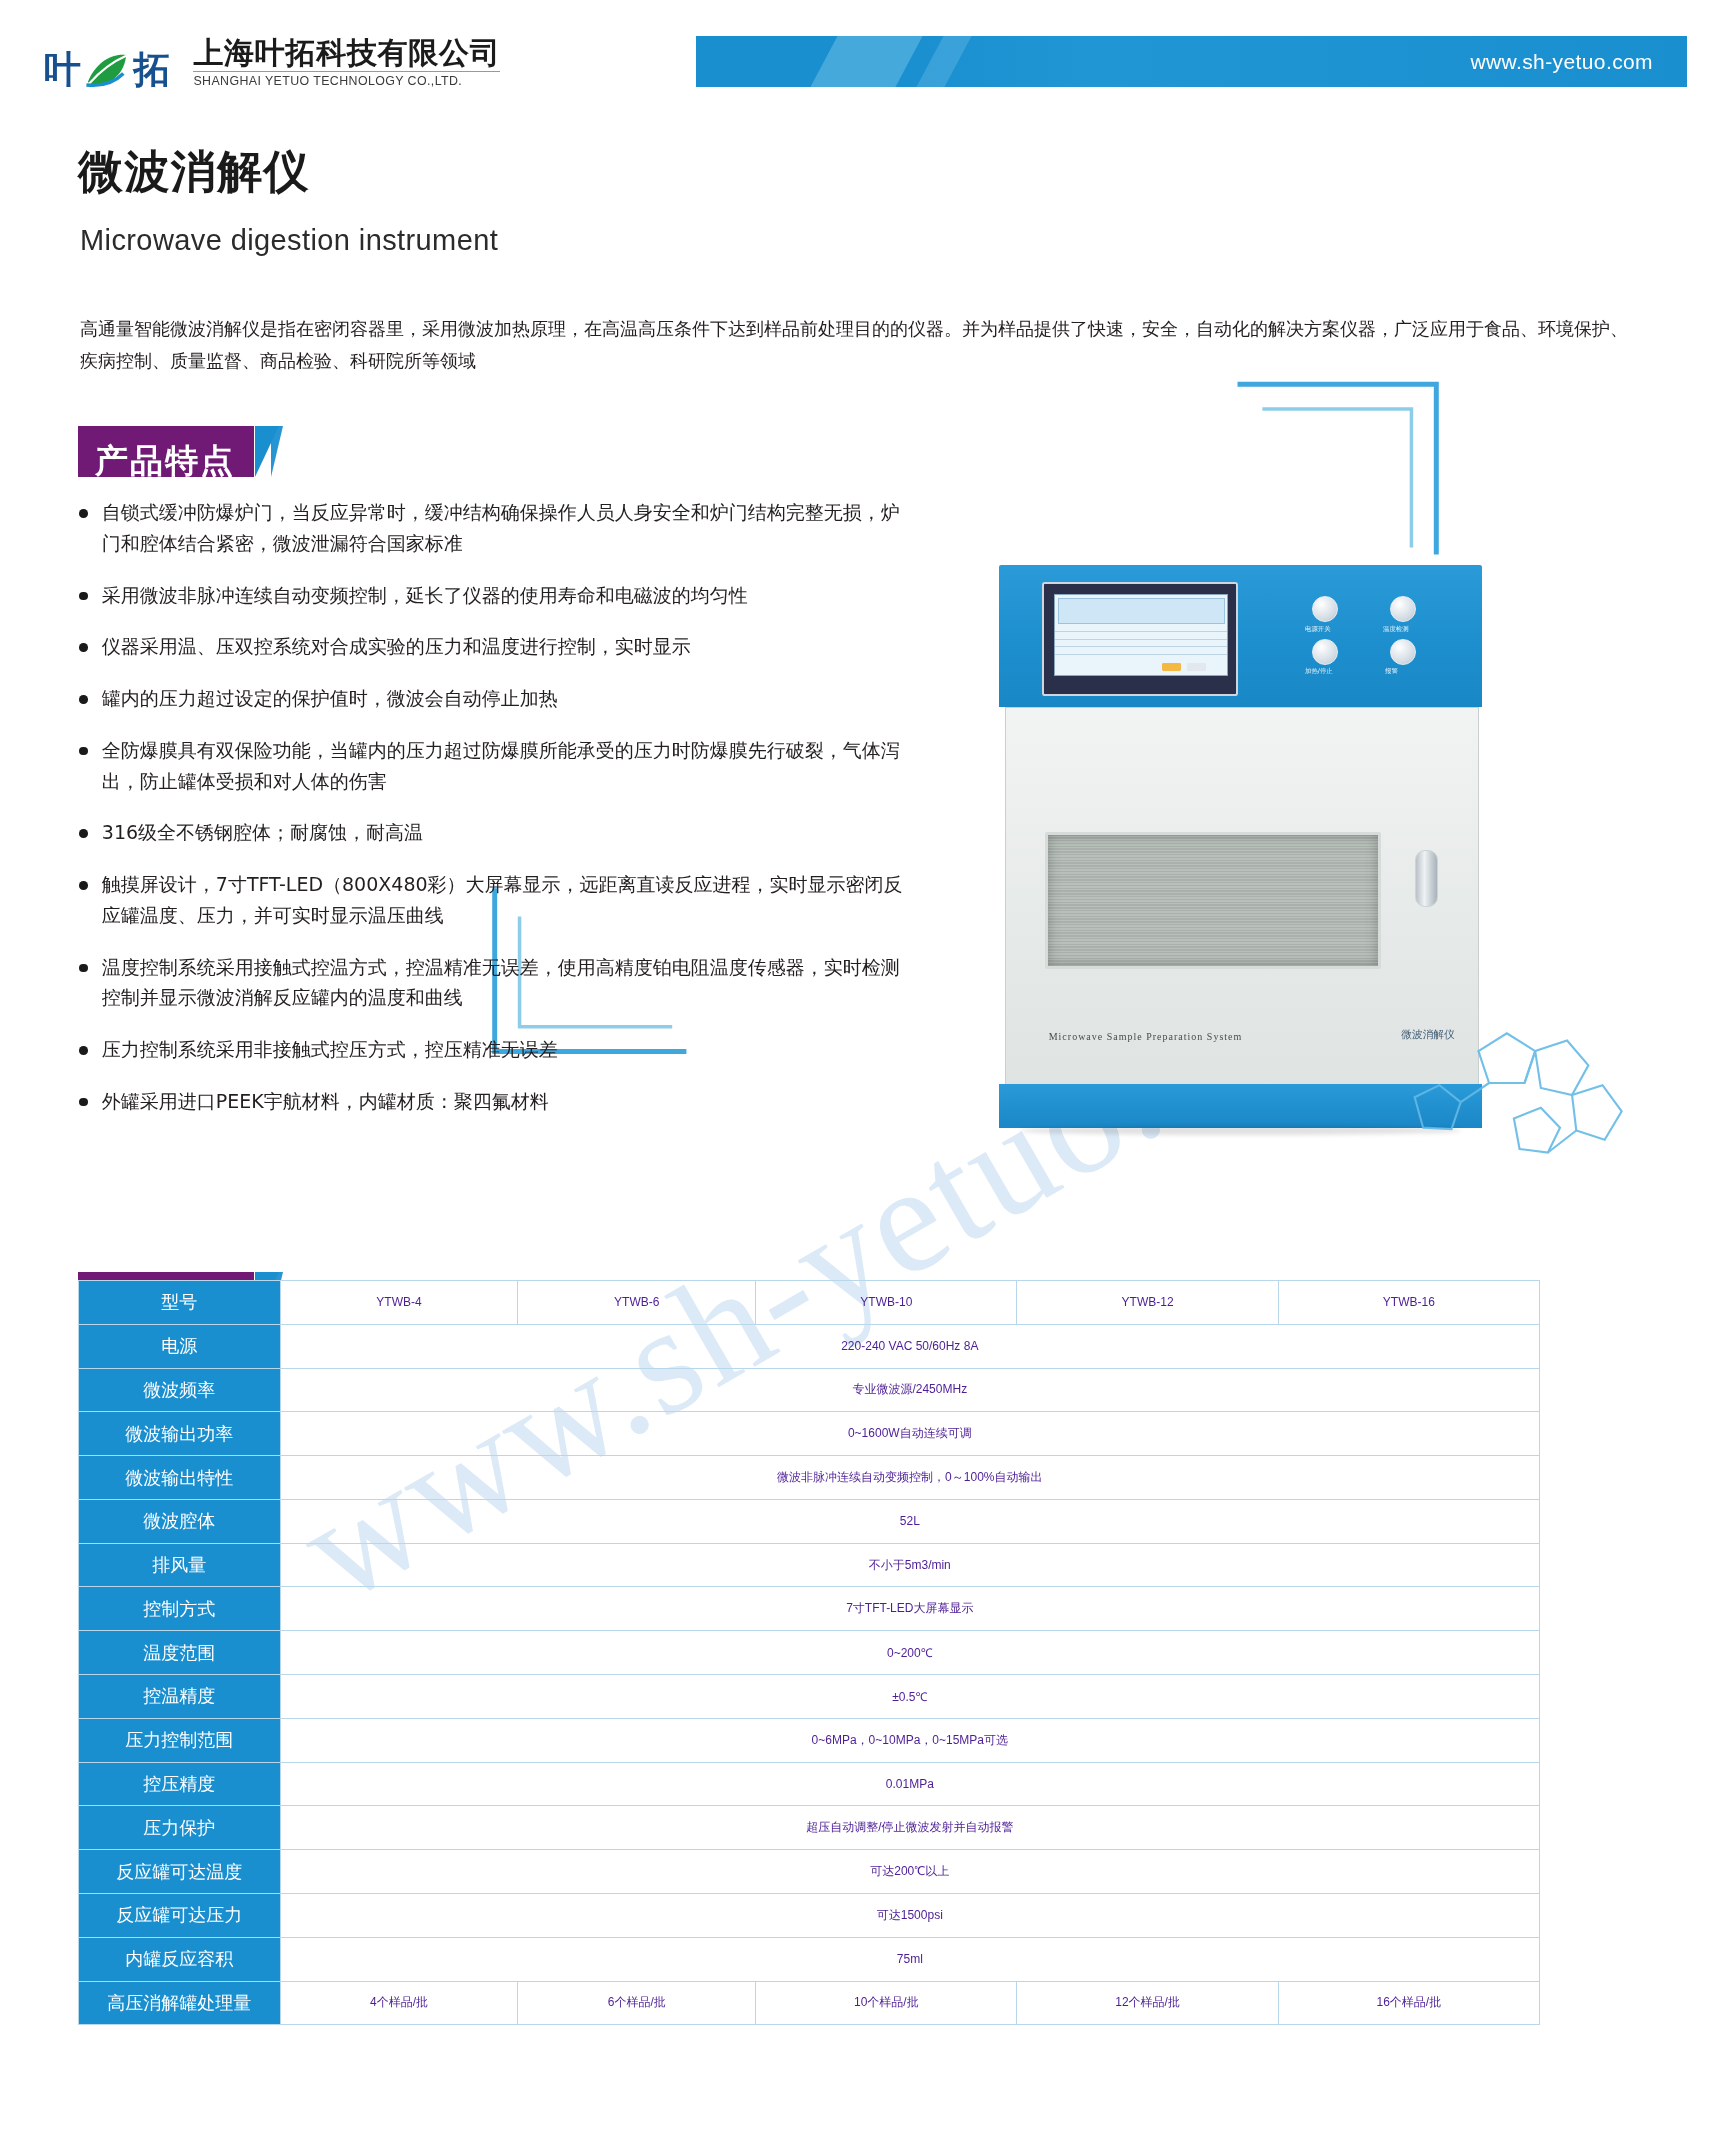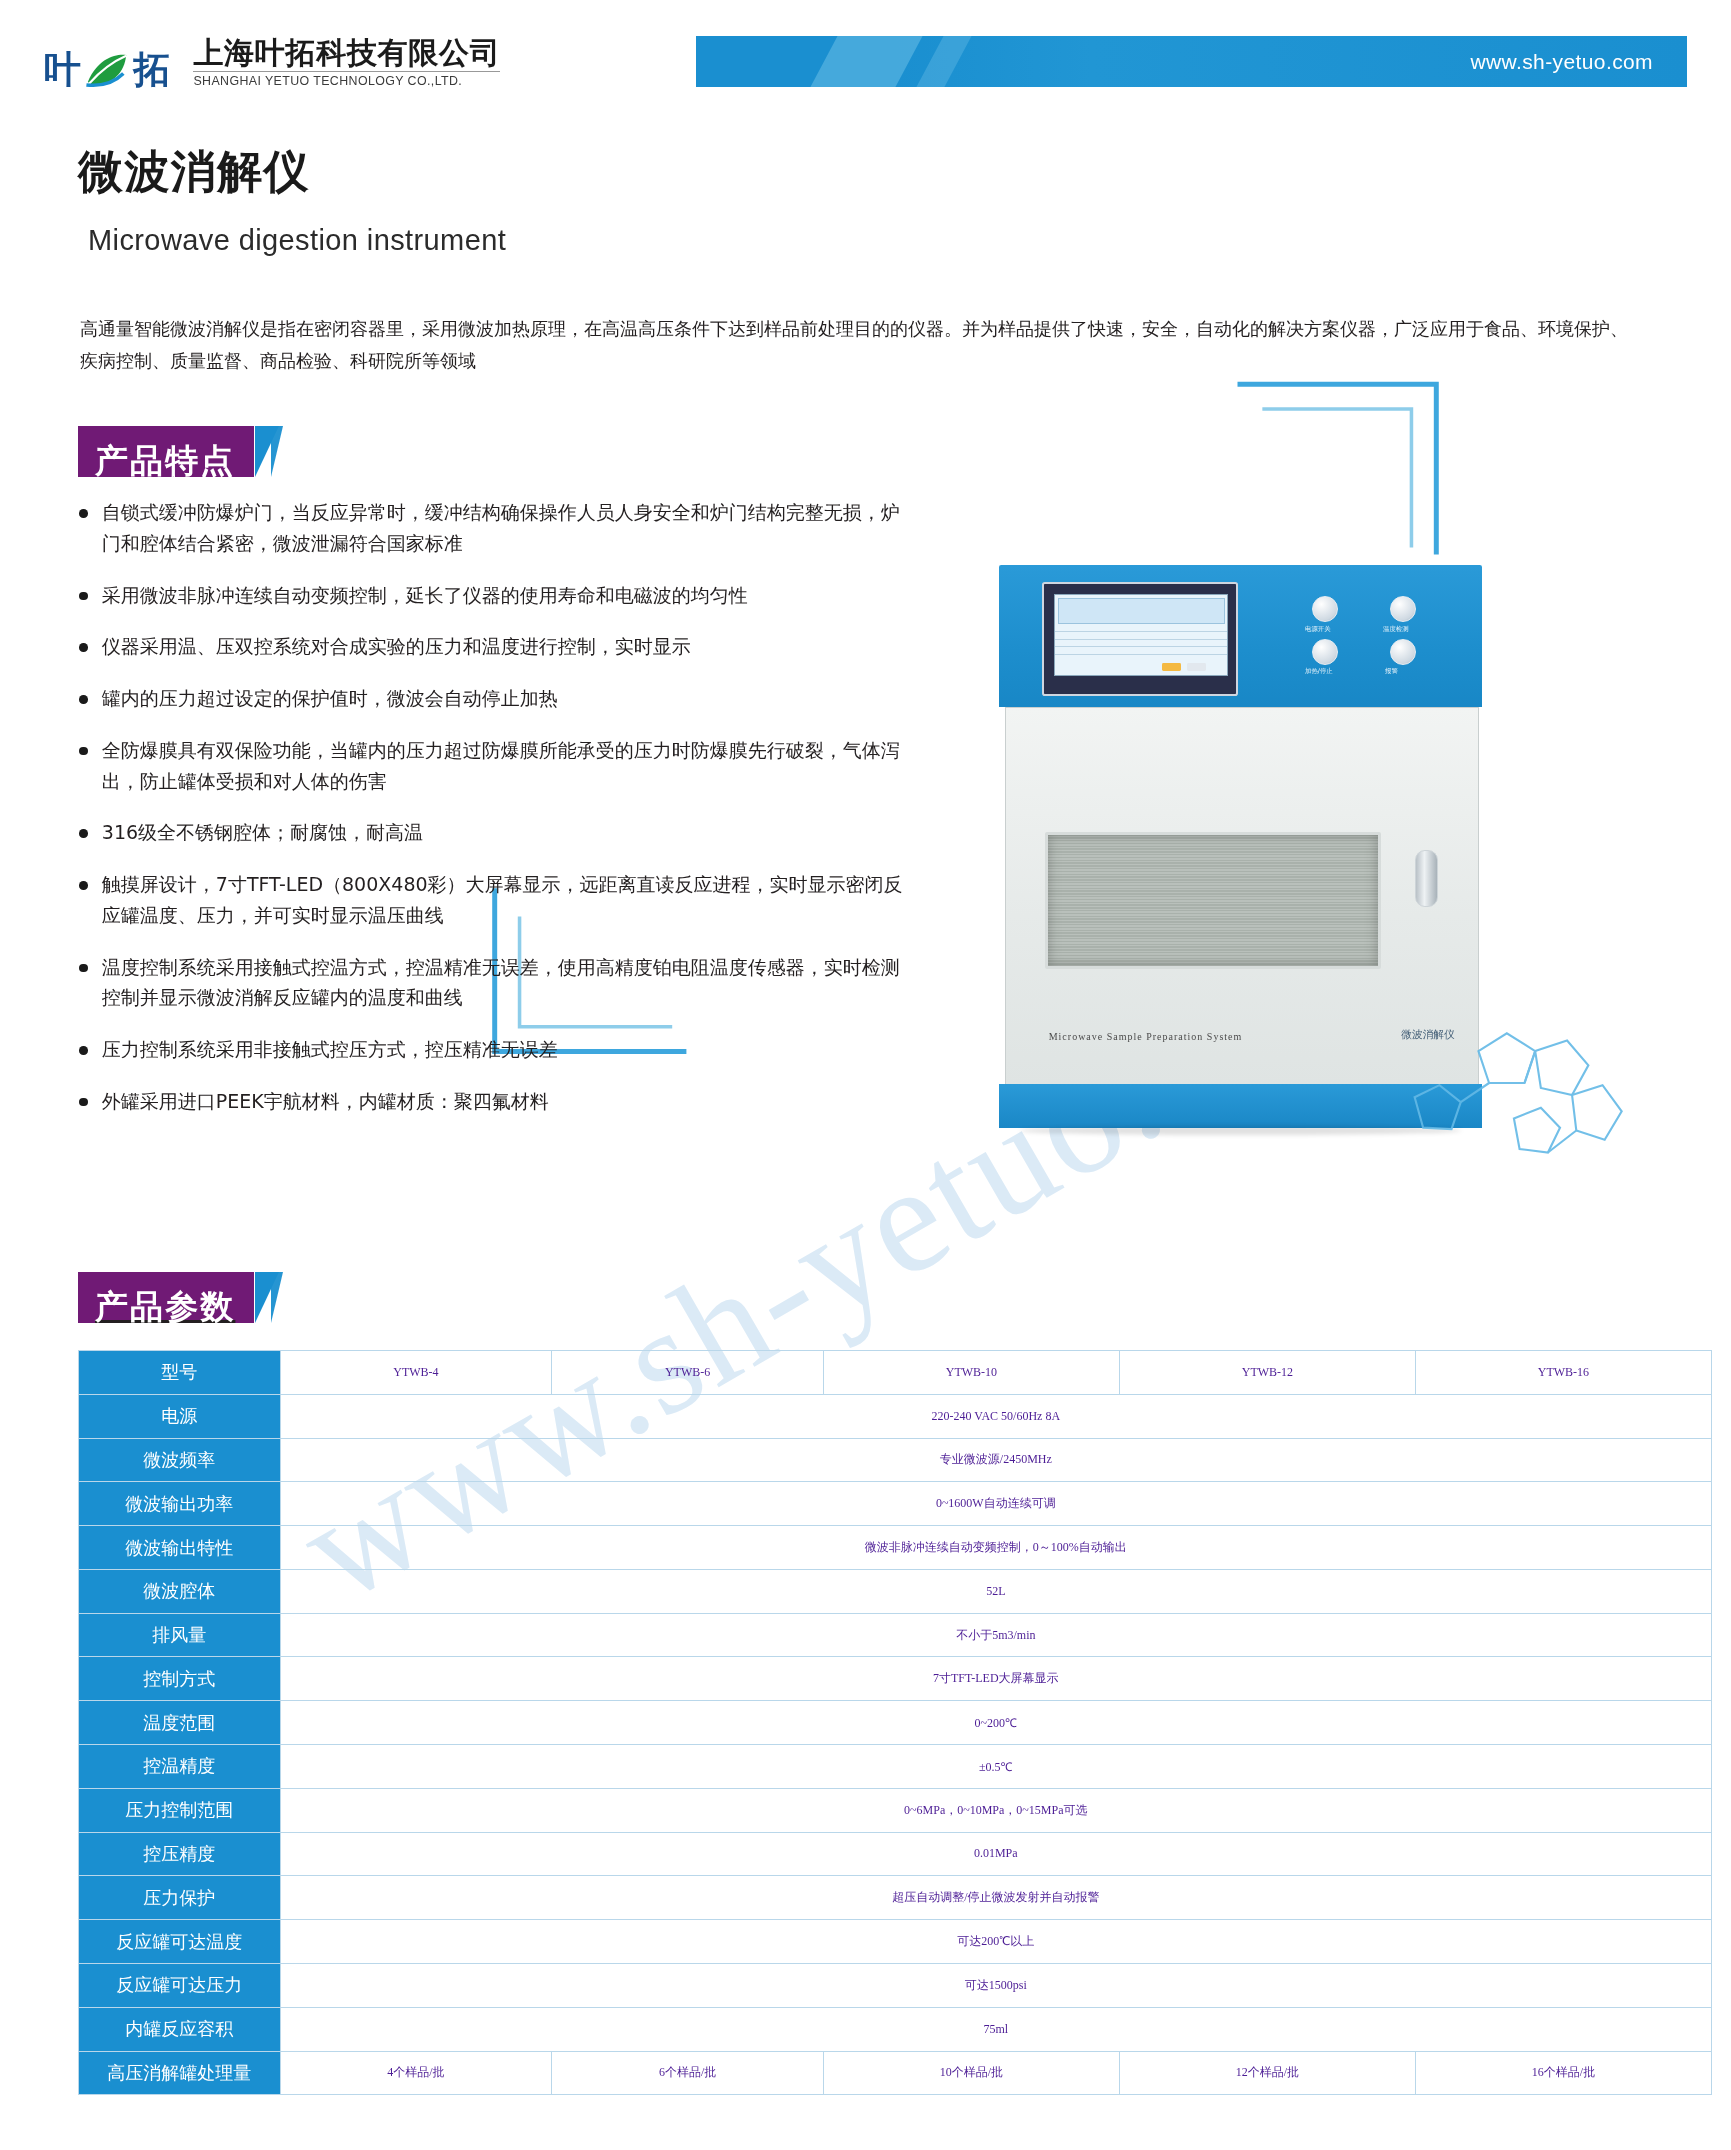--- a/index.html
+++ b/index.html
@@ -147,7 +147,6 @@
     font-family: "Liberation Sans", sans-serif;
     letter-spacing: 0.4px;
     z-index: 10;
-    margin-left: 8px;
   }
   .intro {
     position: absolute;

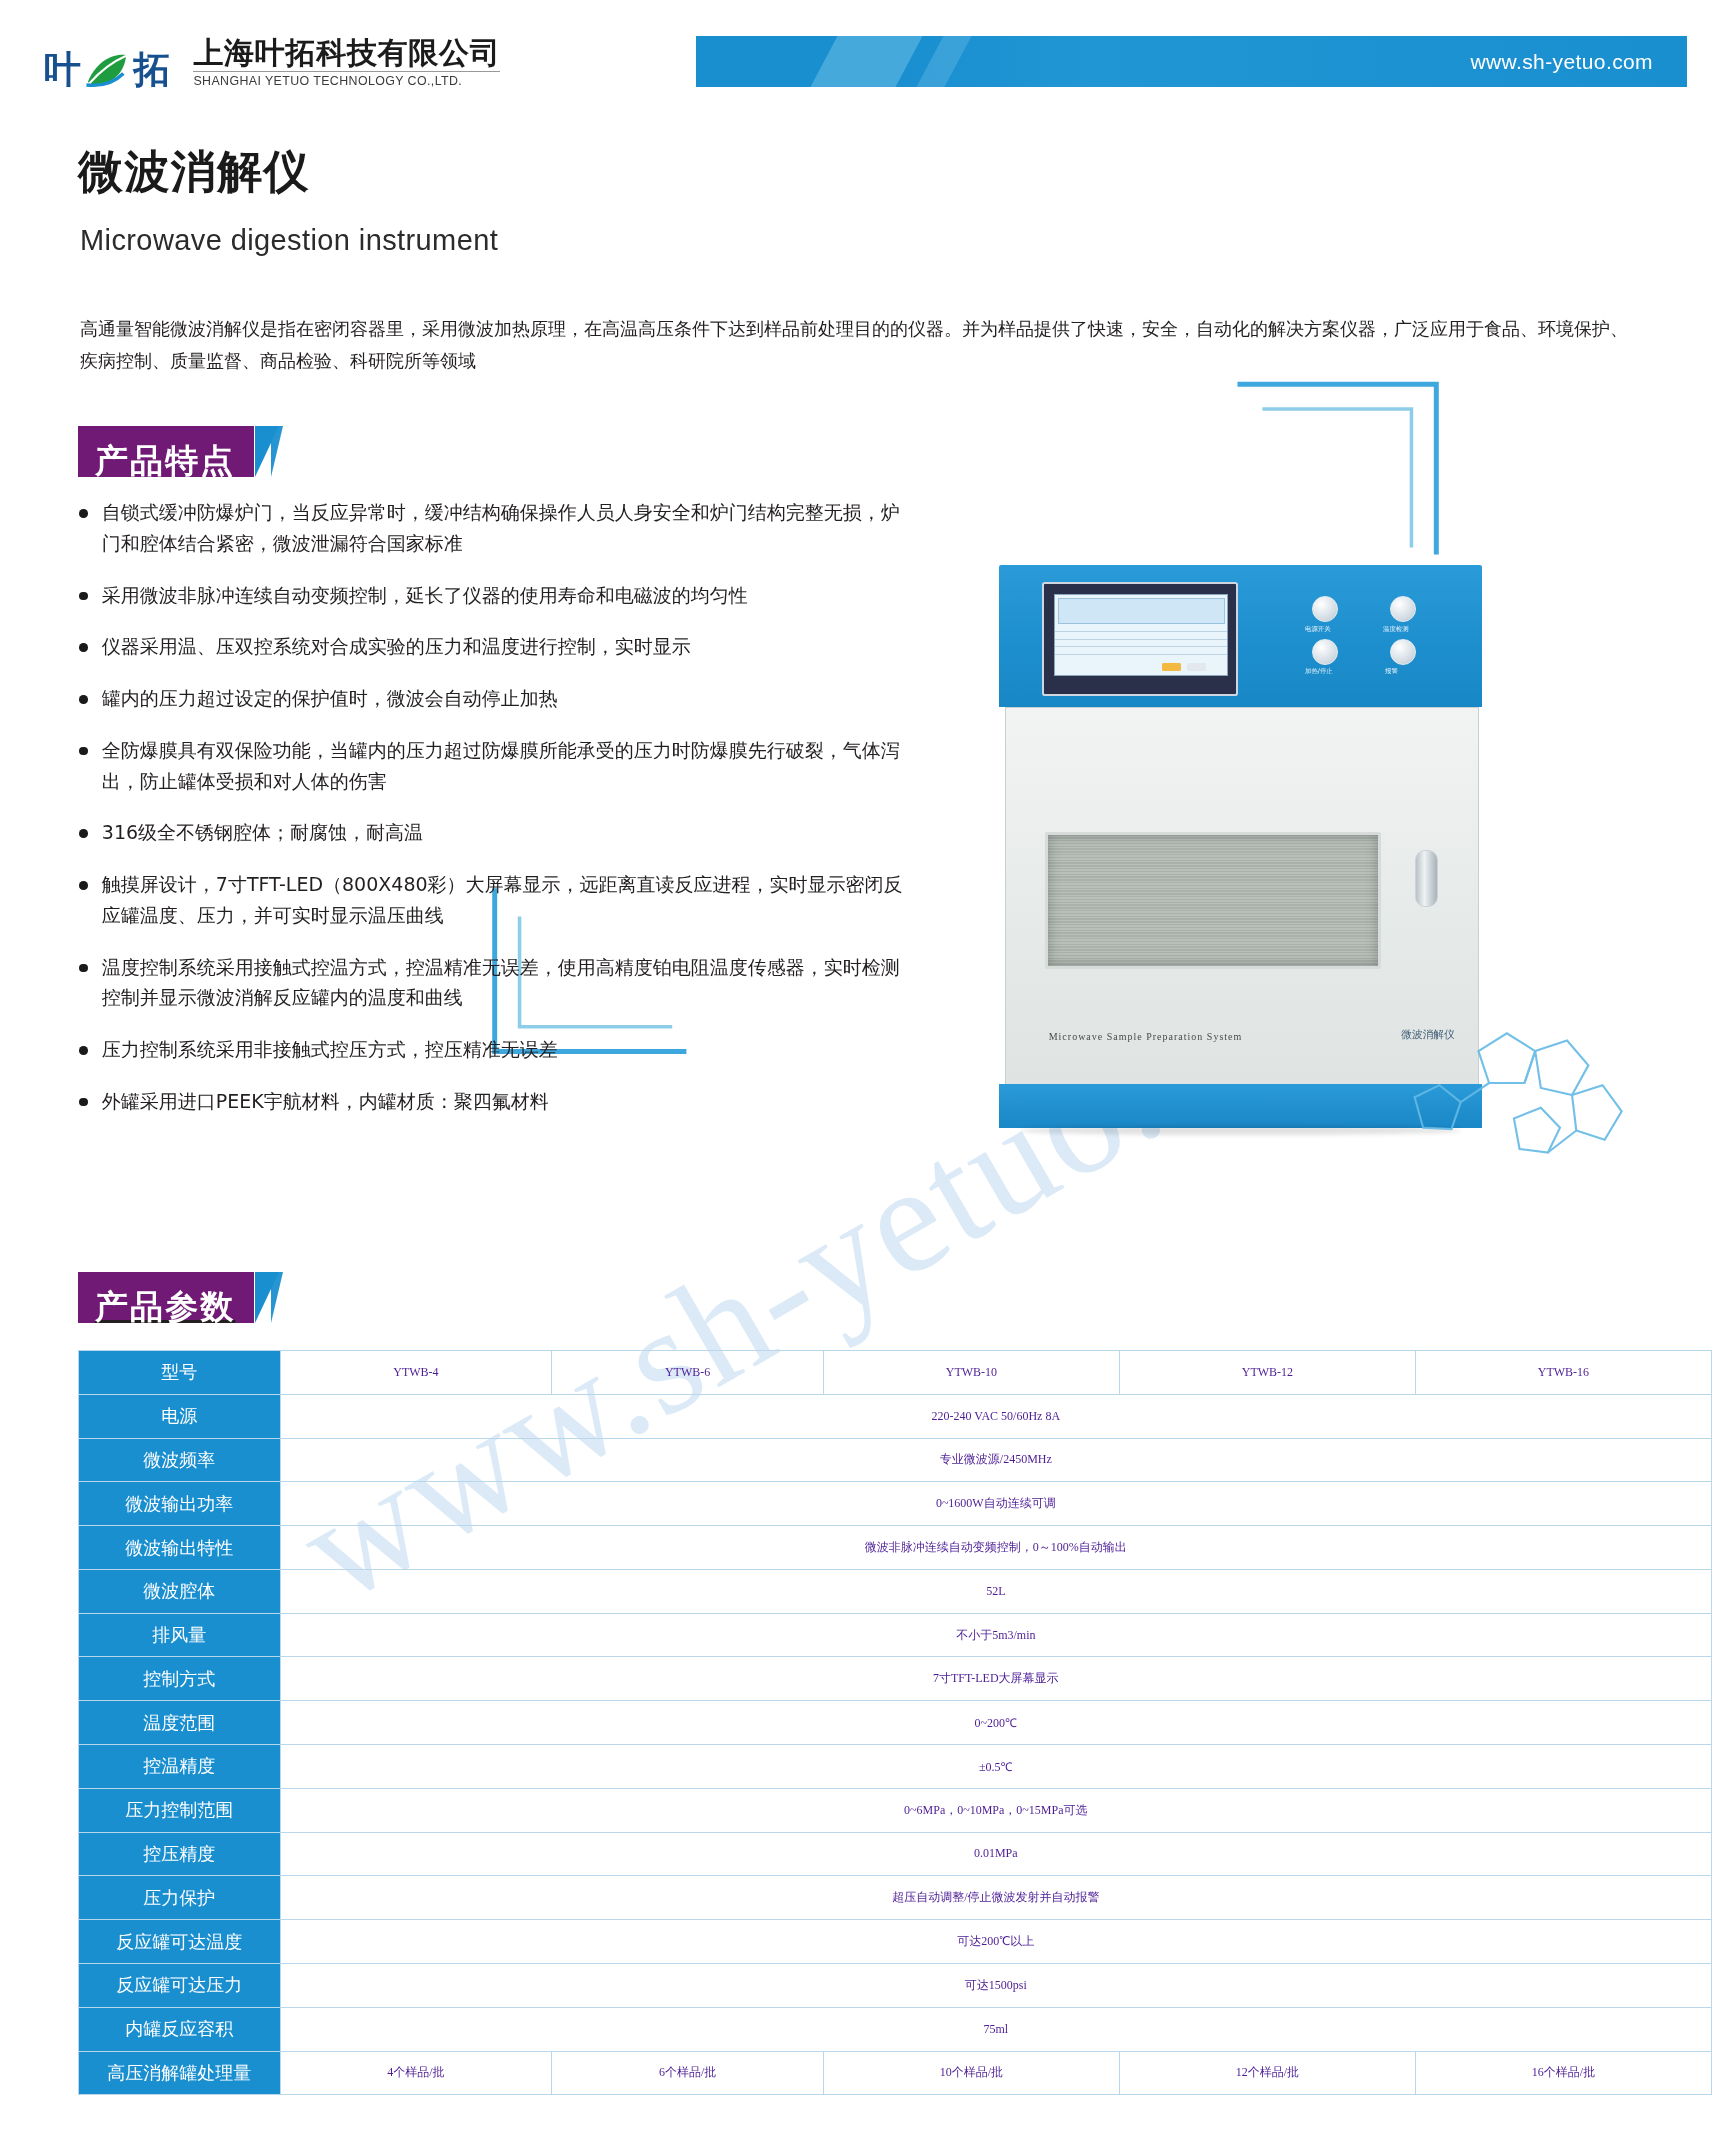--- a/index.html
+++ b/index.html
@@ -382,11 +382,11 @@
   .params-table {
     position: absolute;
     left: 78px;
-    top: 1350px;
-    width: 1634px;
+    top: 1280px;
+    width: 1462px;
     border-collapse: collapse;
     z-index: 10;
-    font-family: Liberation Serif, serif;
+    font-family: Liberation Sans, sans-serif;
   }
   .params-table td {
     border: 0.7px solid #b9d7ea;

